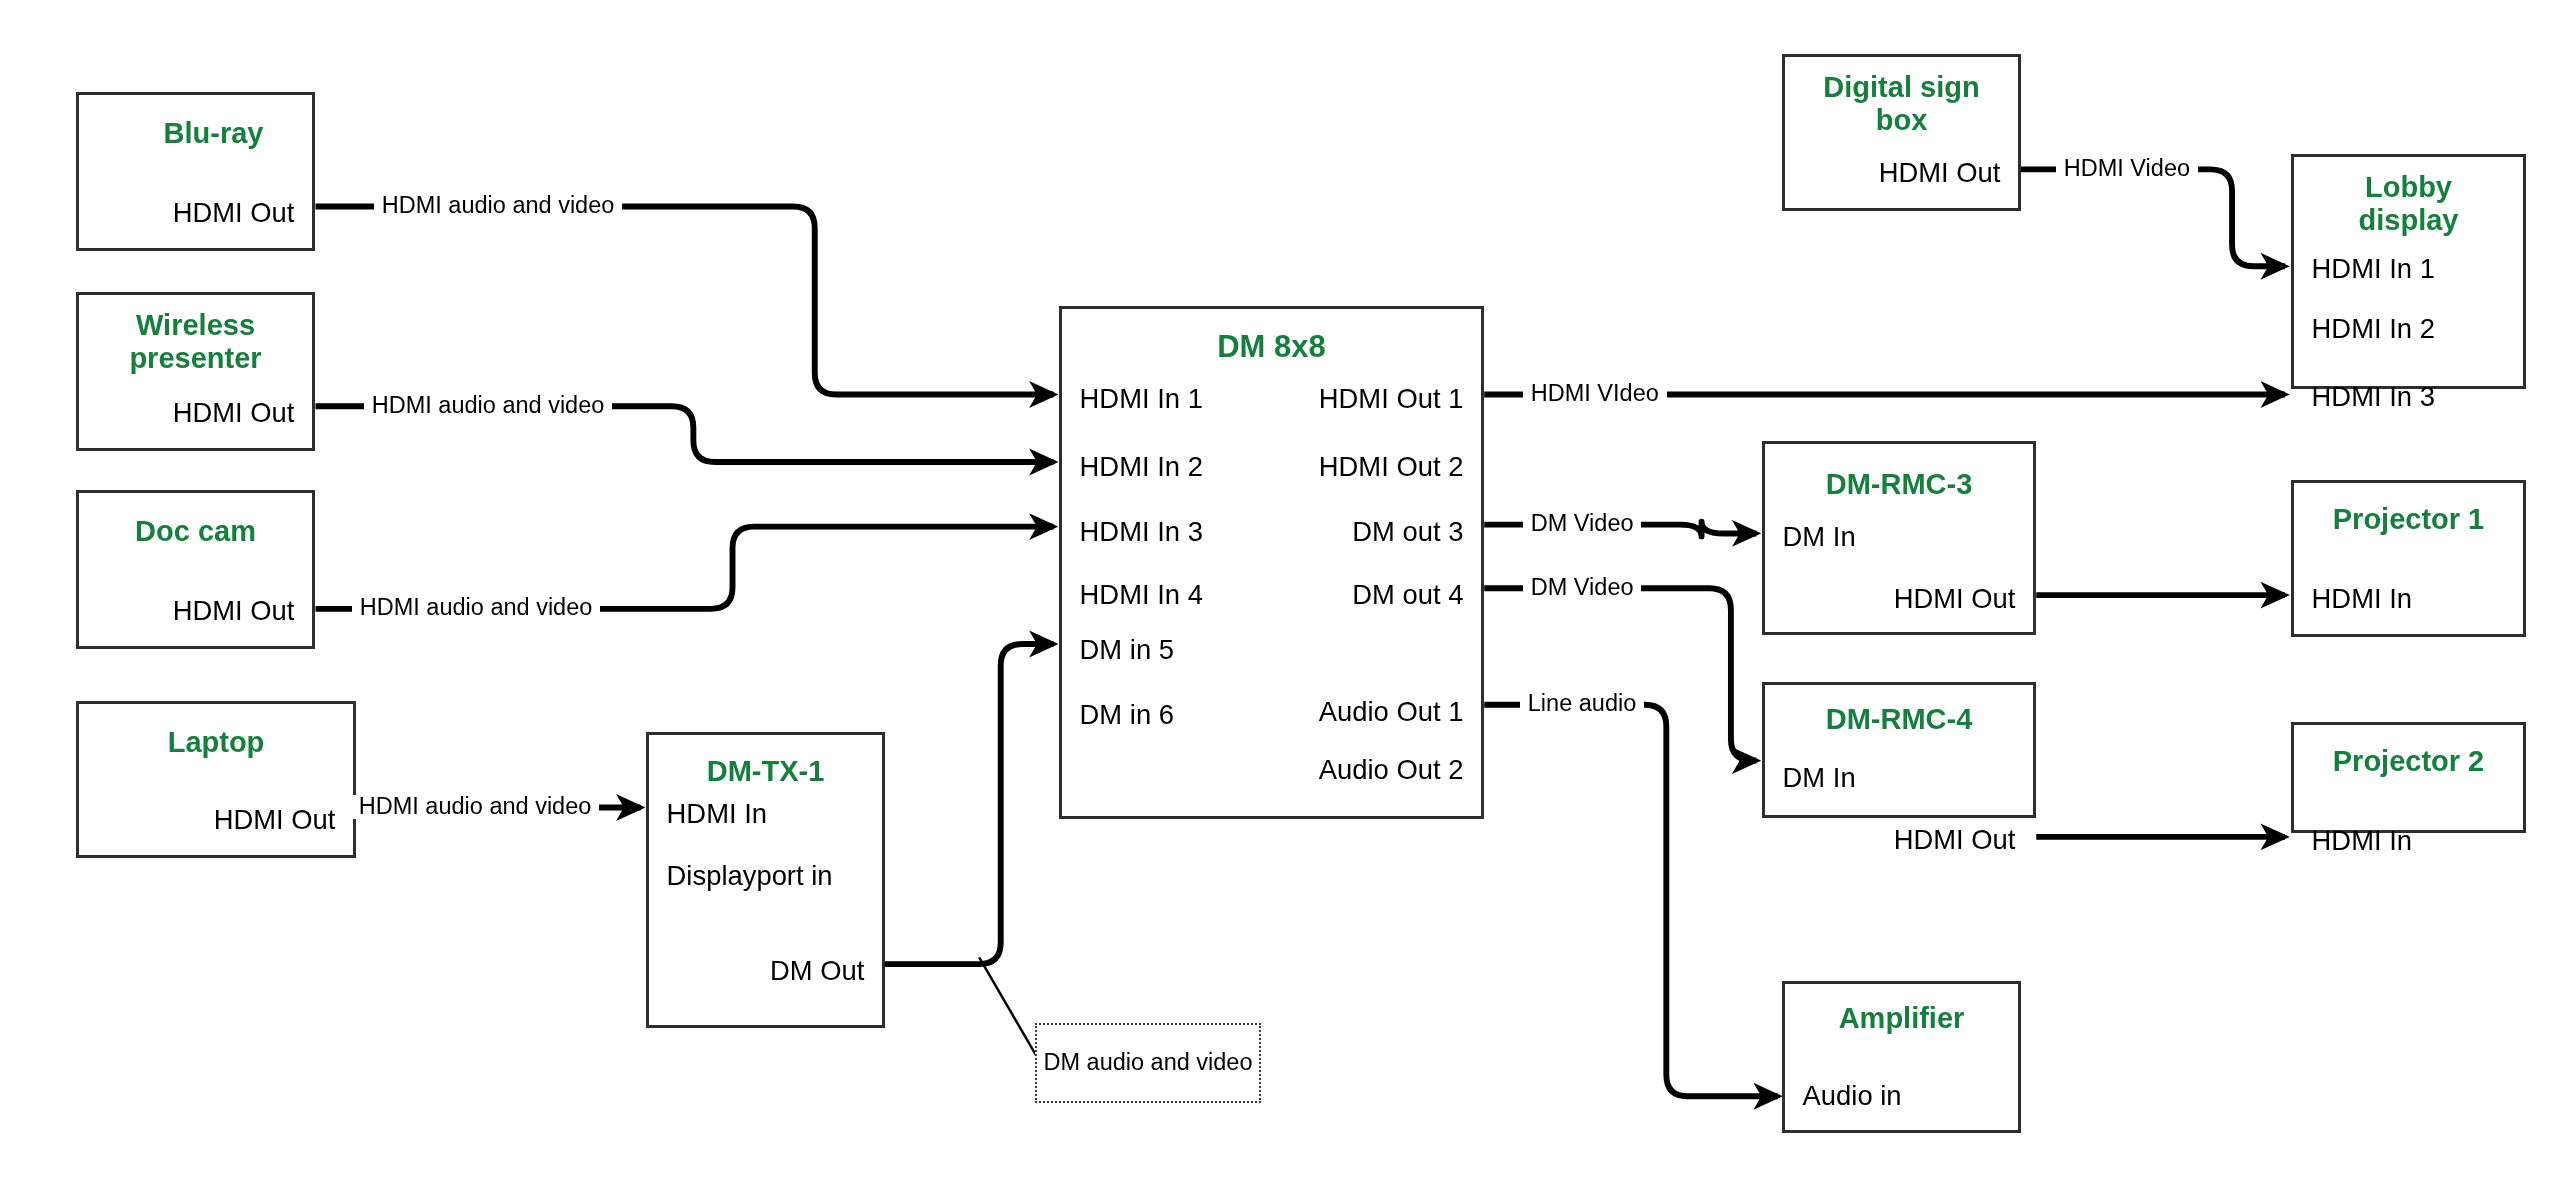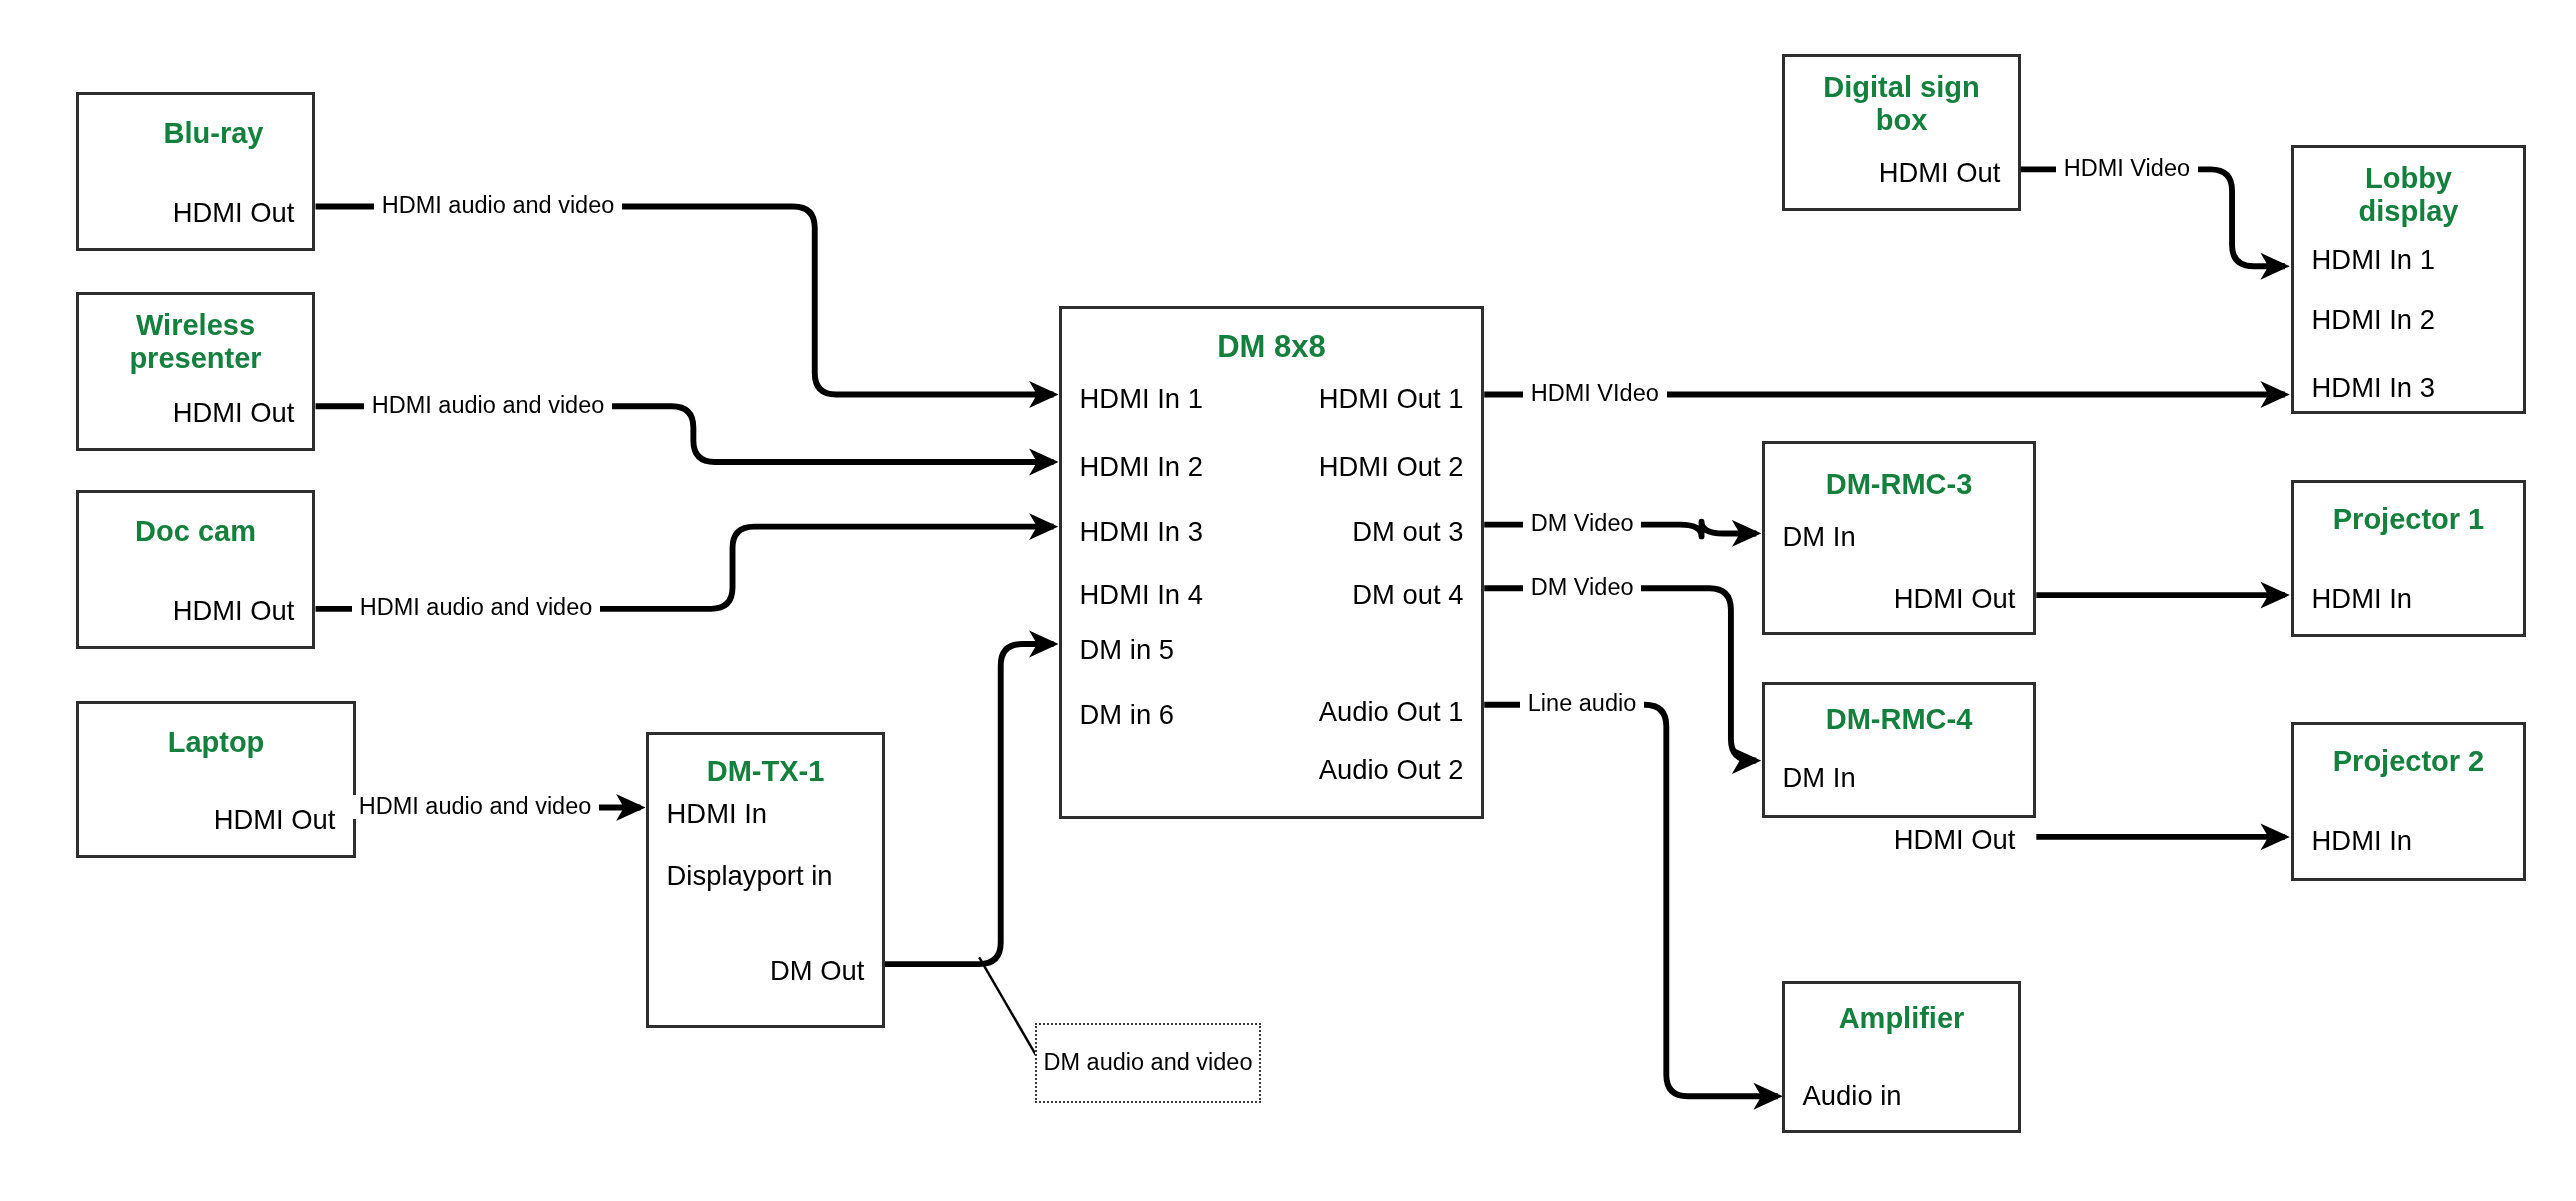--- a/index.html
+++ b/index.html
@@ -172,7 +172,7 @@
     <div class="port right" style="top:102px; font-size:27.4px;">HDMI Out</div>
   </div>
 
-  <div class="node" style="left:2291px; top:145px; width:235px; height:269px;">
+  <div class="node" style="left:2291px; top:154px; width:235px; height:235px;">
     <div class="title" style="font-size:29px; margin-top:13.7px; white-space:pre-line;">Lobby
 display</div>
     <div class="port left" style="top:98px; font-size:27.4px;">HDMI In 1</div>

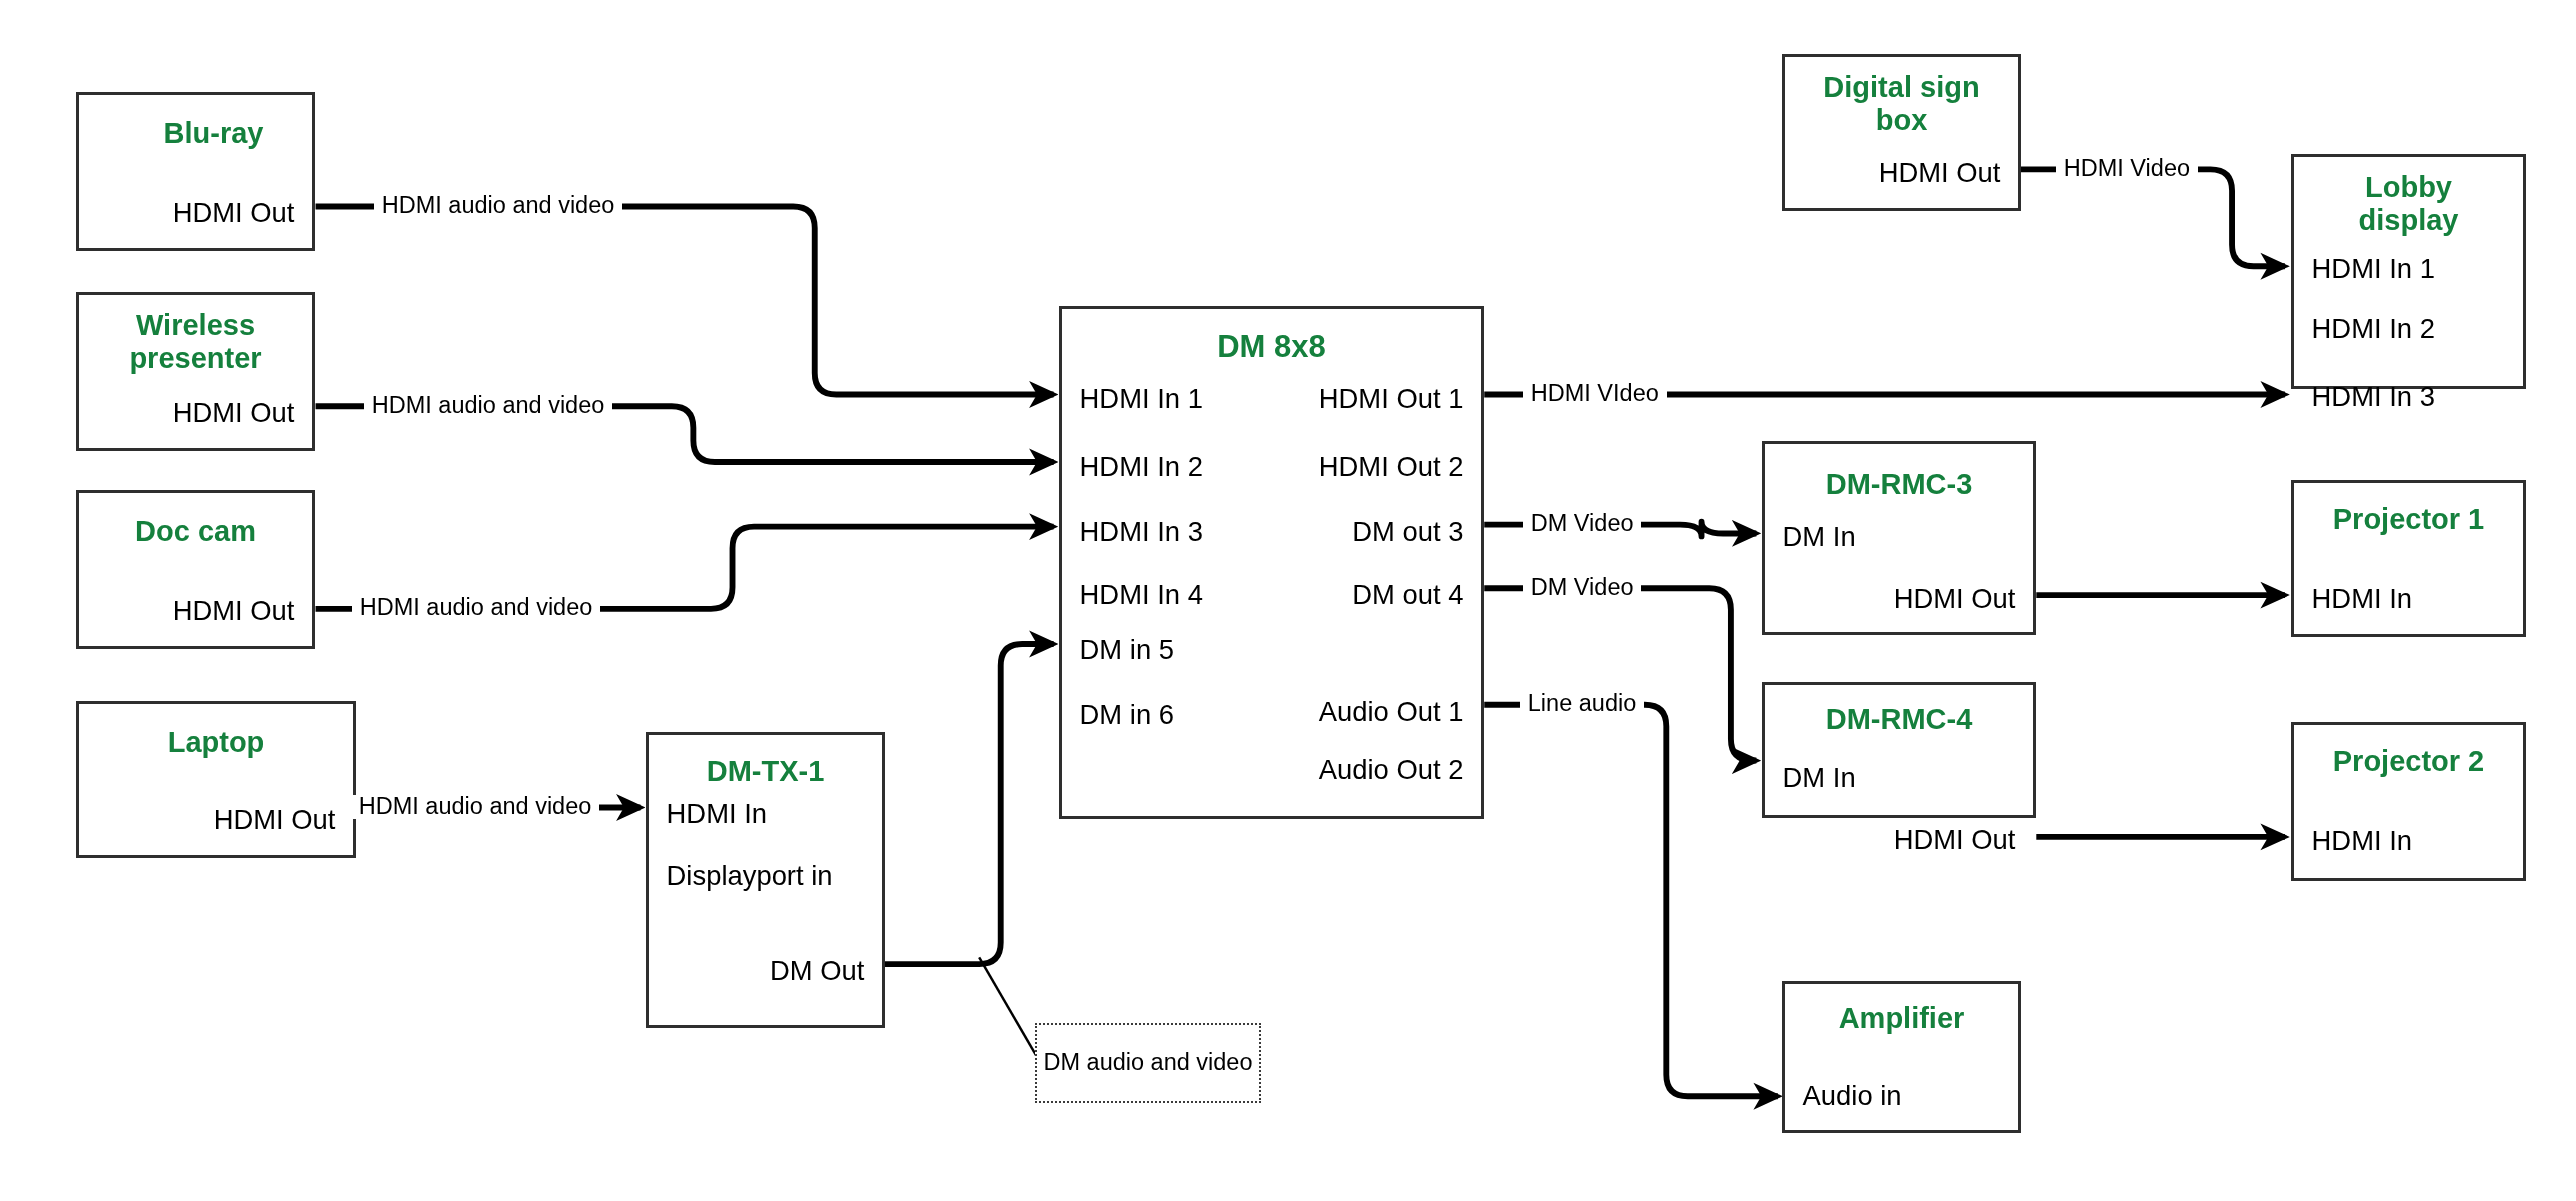--- a/index.html
+++ b/index.html
@@ -197,7 +197,7 @@
     <div class="port left" style="top:102px; font-size:27.4px;">HDMI In</div>
   </div>
 
-  <div class="node" style="left:2291px; top:722px; width:235px; height:159px;">
+  <div class="node" style="left:2291px; top:722px; width:235px; height:111px;">
     <div class="title" style="font-size:29px; margin-top:19.6px;">Projector 2</div>
     <div class="port left" style="top:102px; font-size:27.4px;">HDMI In</div>
   </div>

